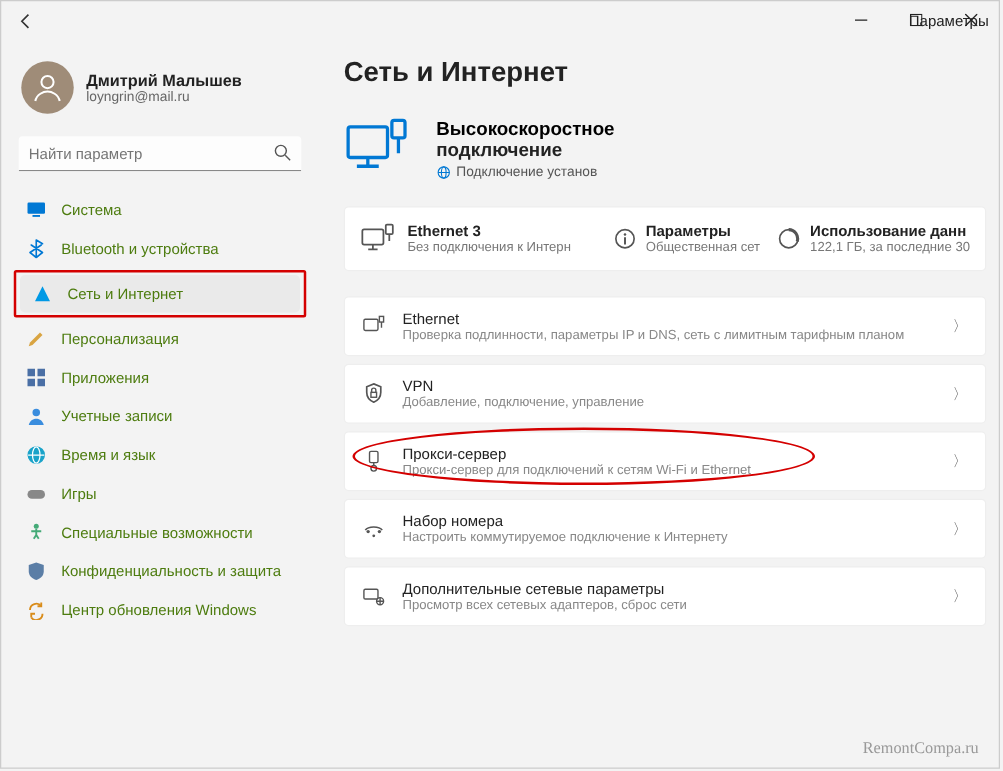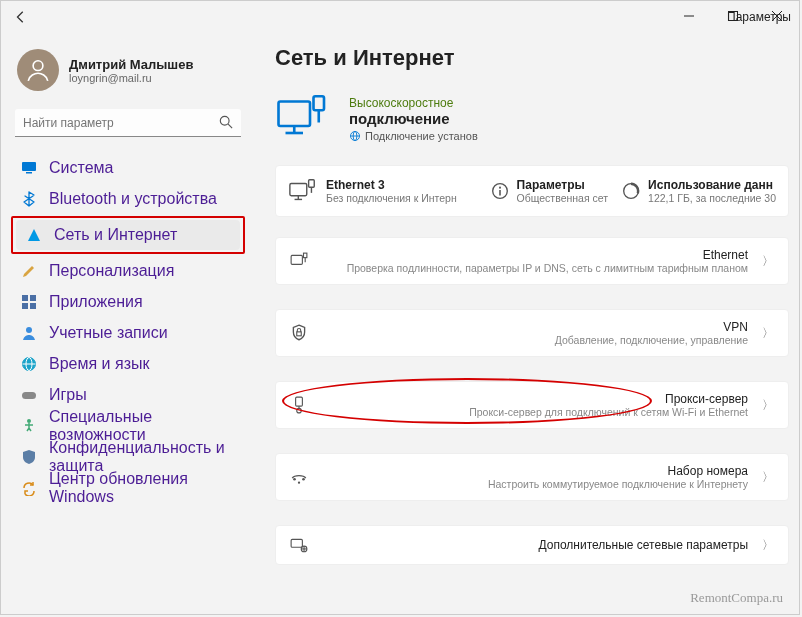--- a/index.html
+++ b/index.html
@@ -41,7 +41,7 @@
 .main h1 { font-size: 22px; font-weight: 600; color: #222; margin-bottom: 14px; }
 .hero { display: flex; align-items: center; gap: 18px; padding: 6px 0 10px 0; }
 .hero-icon { width: 56px; height: 56px; }
-.hero-text .l1 { font-size: 12px; font-weight: 400; color: #4d7c0f; }
+.hero-text .l1 { font-size: 15px; font-weight: 700; color: #000000; }
 .hero-text .l2 { font-size: 15px; font-weight: 600; color: #222; }
 .hero-text .l3 { font-size: 11px; color: #555; display: flex; align-items: center; gap: 4px; margin-top: 3px; }
 

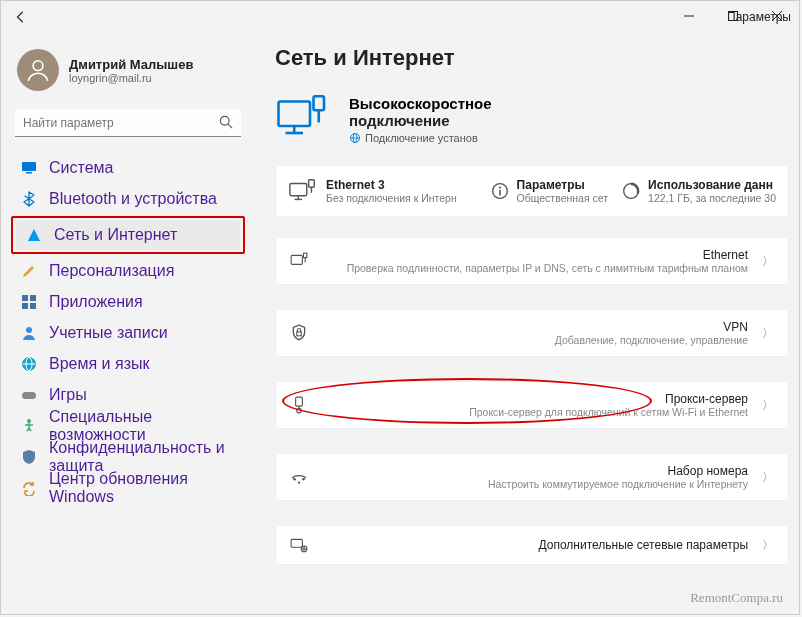--- a/index.html
+++ b/index.html
@@ -31,7 +31,7 @@
 .search .search-ico { position: absolute; right: 8px; top: 6px; color: #555; }
 
 
-.nav-item { display: flex; align-items: center; height: 30px; padding: 0 10px; border-radius: 4px; cursor: pointer; font-size: 16px; color: #4c1d95; margin: 1px 2px; gap: 12px; }
+.nav-item { display: flex; align-items: center; height: 30px; padding: 0 10px; border-radius: 4px; cursor: pointer; font-size: 12px; color: #4d7c0f; margin: 1px 2px; gap: 12px; }
 .nav-item.selected { background: #eaeaea; position: relative; }
 .nav-ico { width: 16px; height: 16px; display: flex; align-items: center; justify-content: center; }
 .red-box { border: 2.5px solid #d40000; border-radius: 2px; }

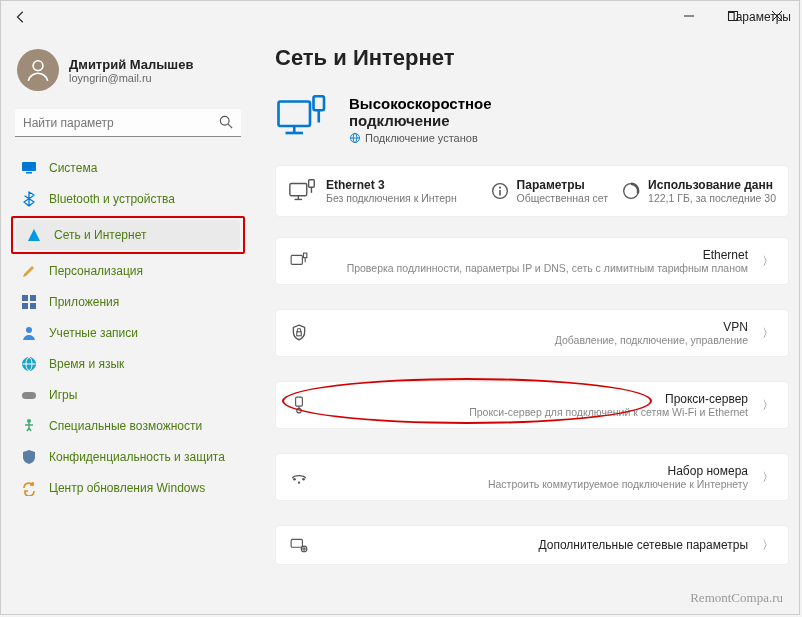--- a/index.html
+++ b/index.html
@@ -55,7 +55,7 @@
 .status-col.first { flex: 1; }
 
 
-.cards { margin-top: 20px; display: flex; flex-direction: column; gap: 24px; text-align: right; }
+.cards { margin-top: 20px; display: flex; flex-direction: column; gap: 6px; }
 .card { background: #fff; border: 1px solid #eee; border-radius: 4px; padding: 10px 14px; display: flex; align-items: center; gap: 14px; cursor: pointer; position: relative; }
 .card-ico { width: 18px; height: 18px; color: #444; display: flex; align-items: center; justify-content: center; }
 .card-text { flex: 1; min-width: 0; }

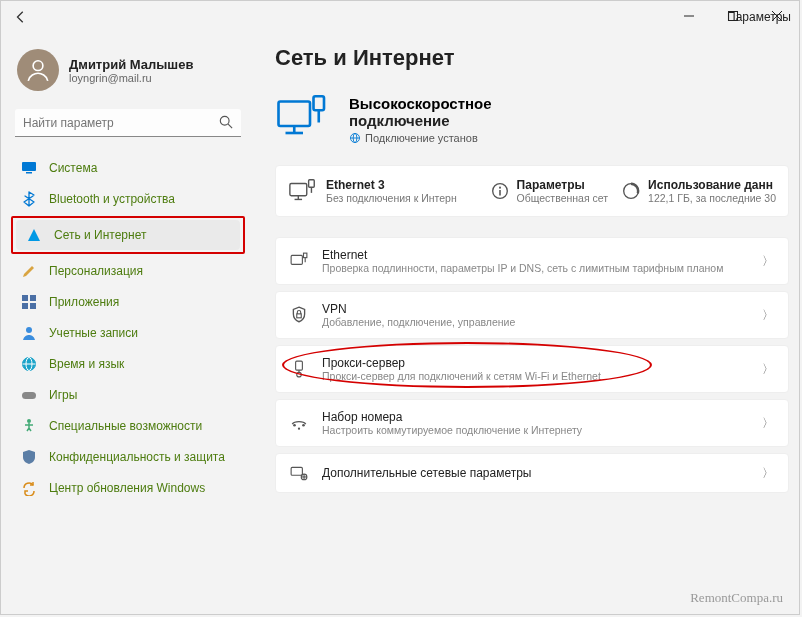--- a/index.html
+++ b/index.html
@@ -365,6 +365,7 @@
             </span>
           <div class="card-text">
             <div class="card-title">Дополнительные сетевые параметры</div>
+            <div class="card-sub">Просмотр всех сетевых адаптеров, сброс сети</div>
           </div>
           <span class="chev">〉</span>
         </div>

